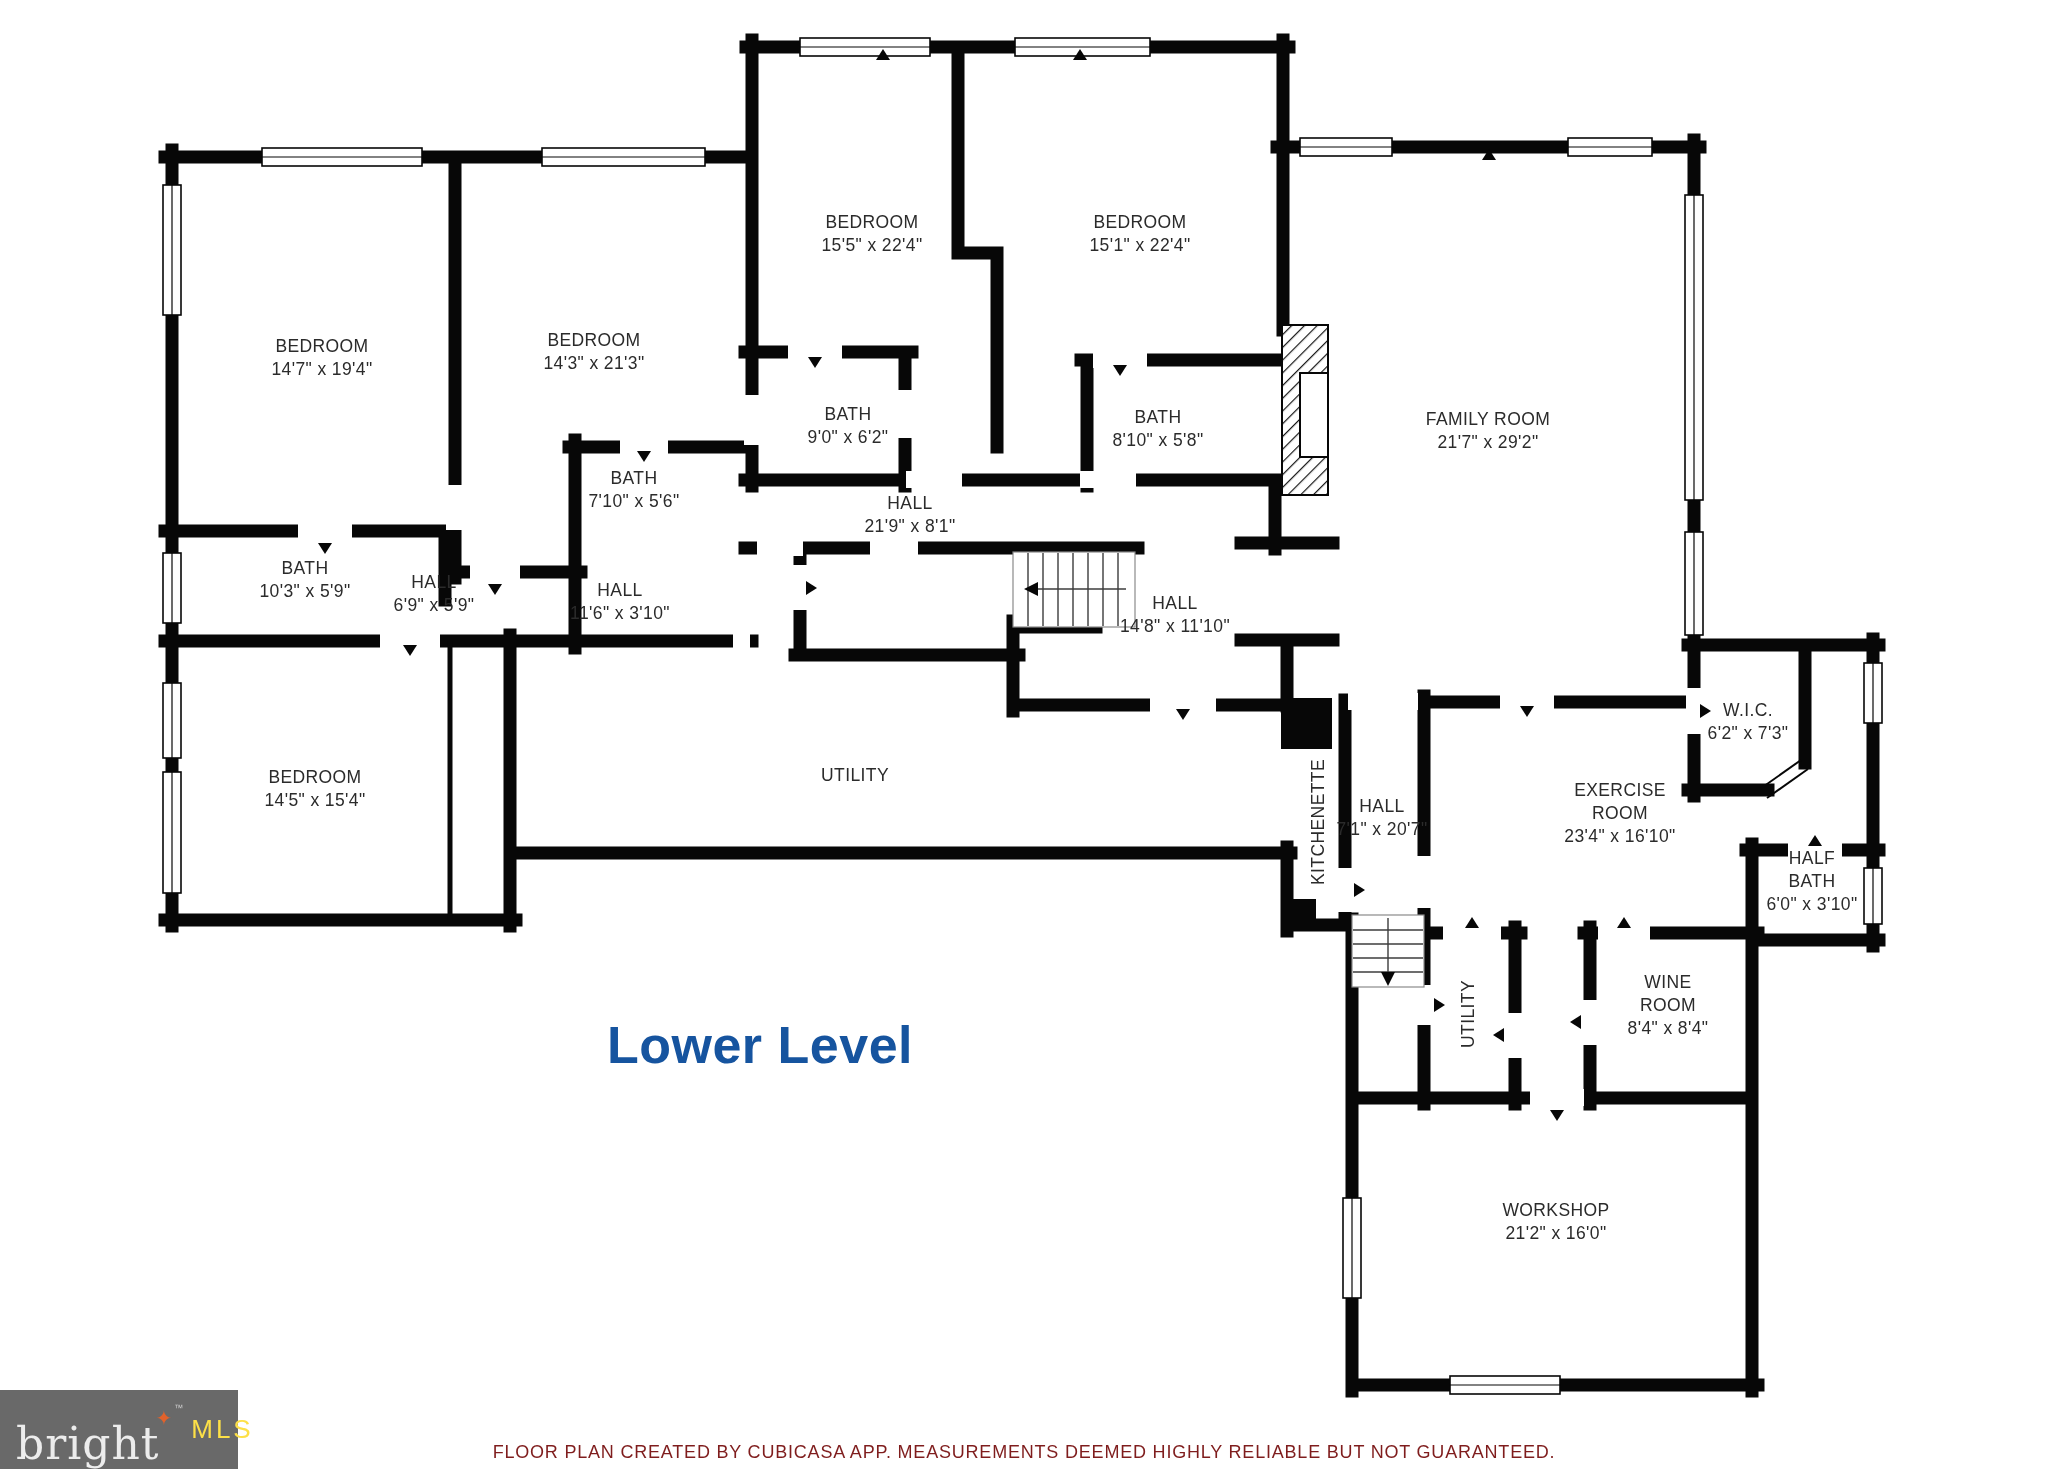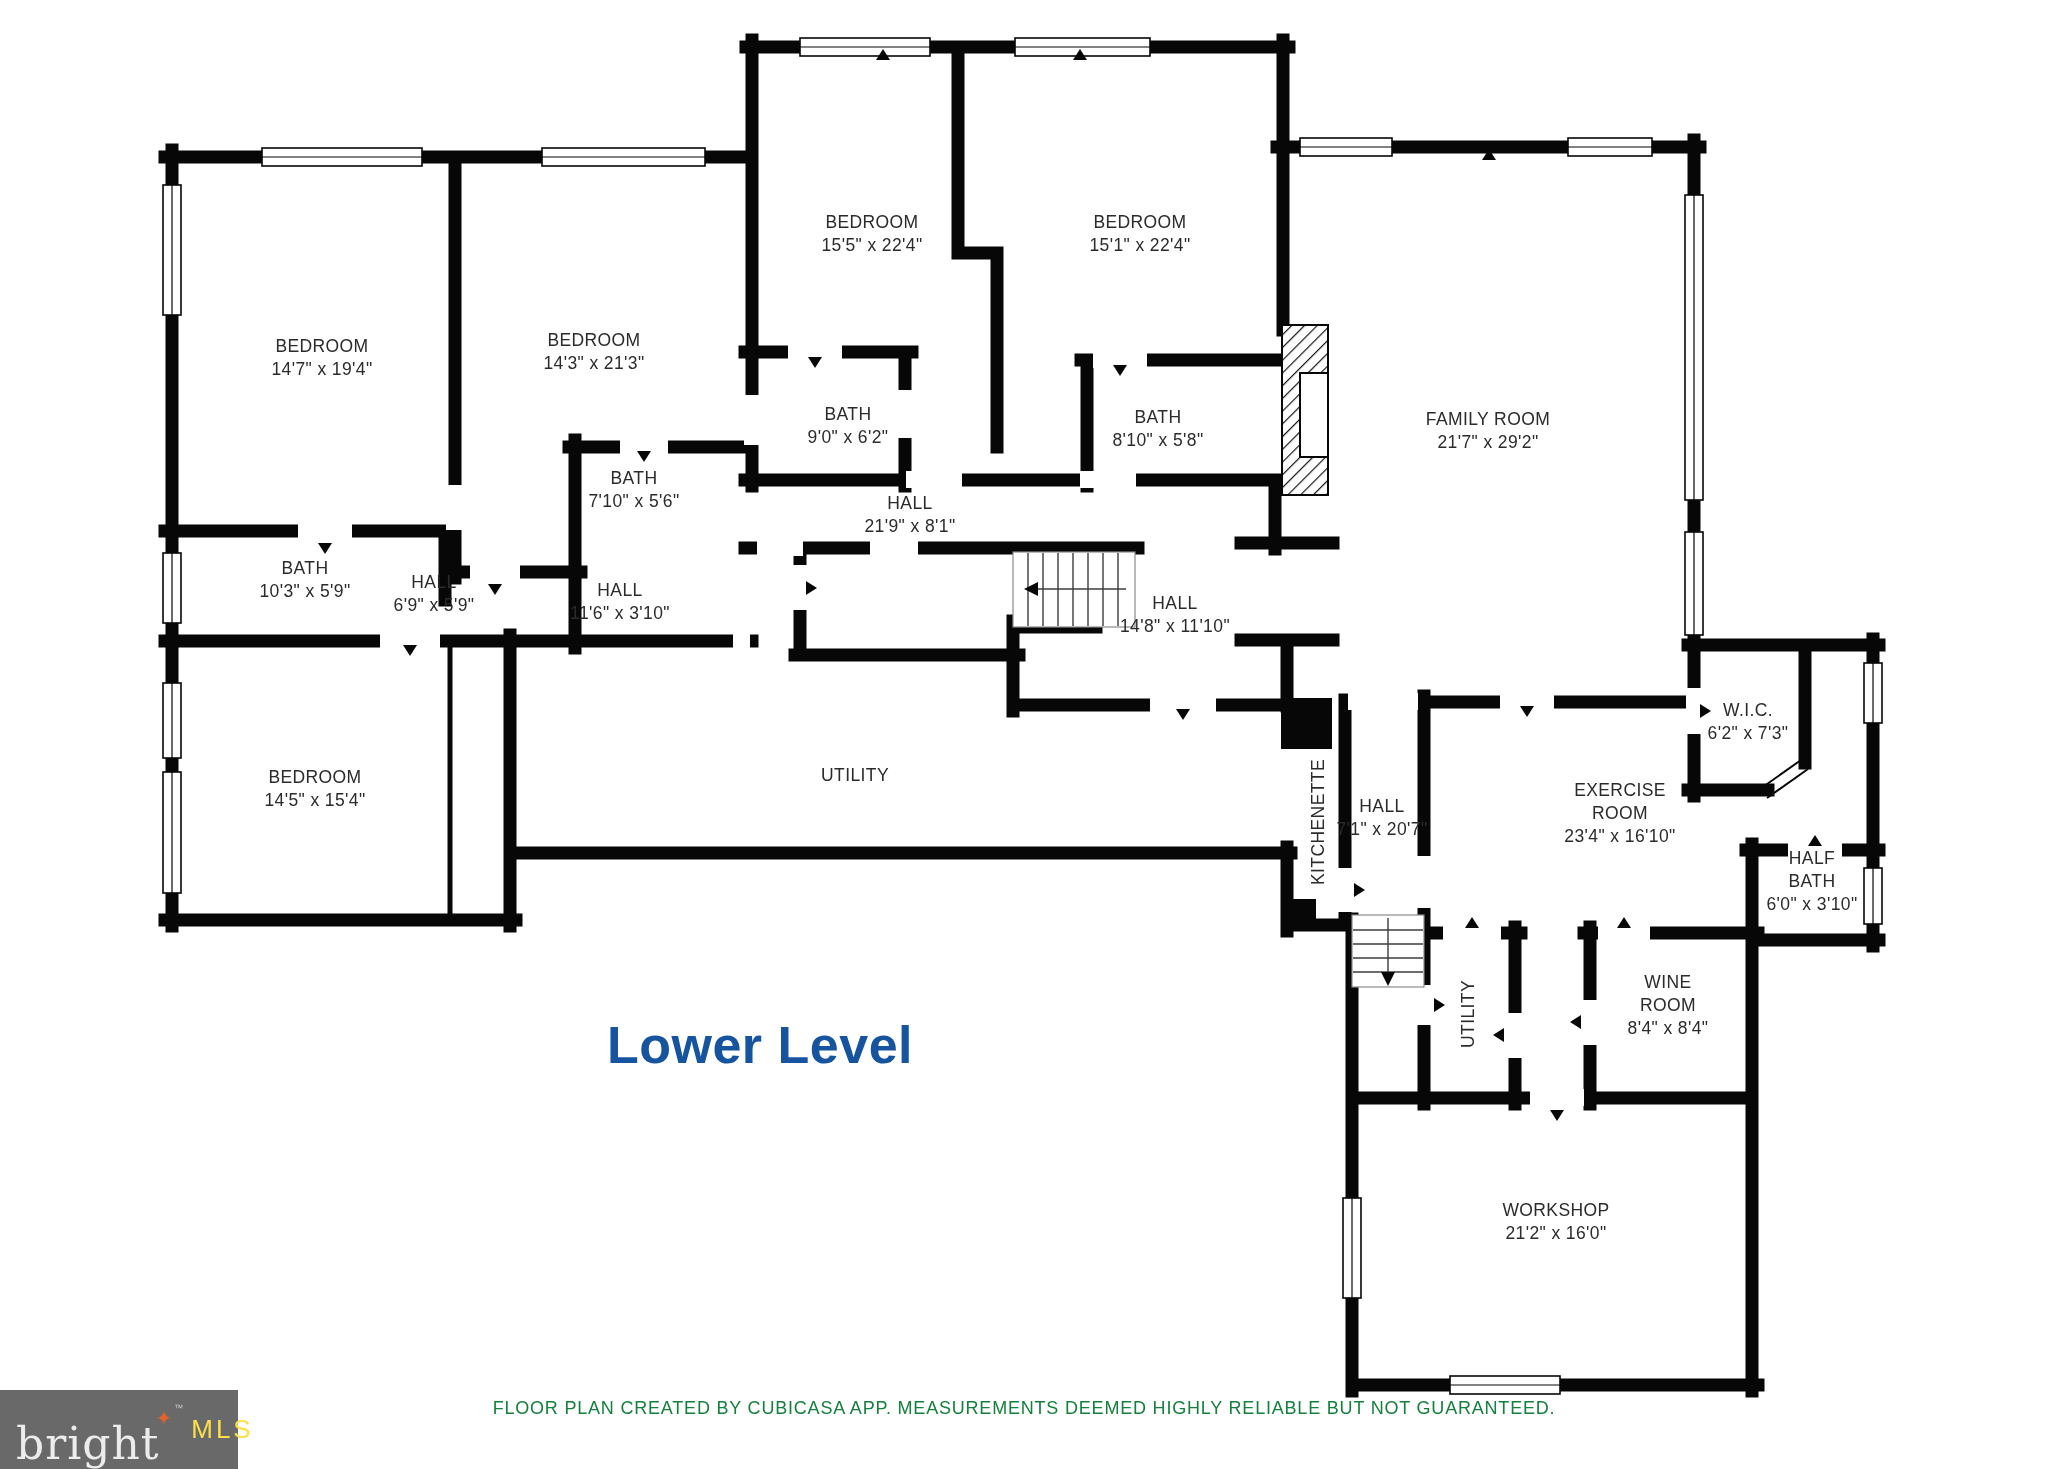--- a/index.html
+++ b/index.html
@@ -319,7 +319,7 @@
 
 <div id="title" style="color: rgb(22, 84, 159);">Lower Level</div>
 
-<div id="footer" style="color: #15803d;">FLOOR PLAN CREATED BY CUBICASA APP. MEASUREMENTS DEEMED HIGHLY RELIABLE BUT NOT GUARANTEED.</div>
+<div id="footer" style="color: #7f1d1d; margin-top: 44px;">FLOOR PLAN CREATED BY CUBICASA APP. MEASUREMENTS DEEMED HIGHLY RELIABLE BUT NOT GUARANTEED.</div>
 
 <div id="logo" style="background: rgb(105, 105, 105);">
   <span class="brand">bright</span>

